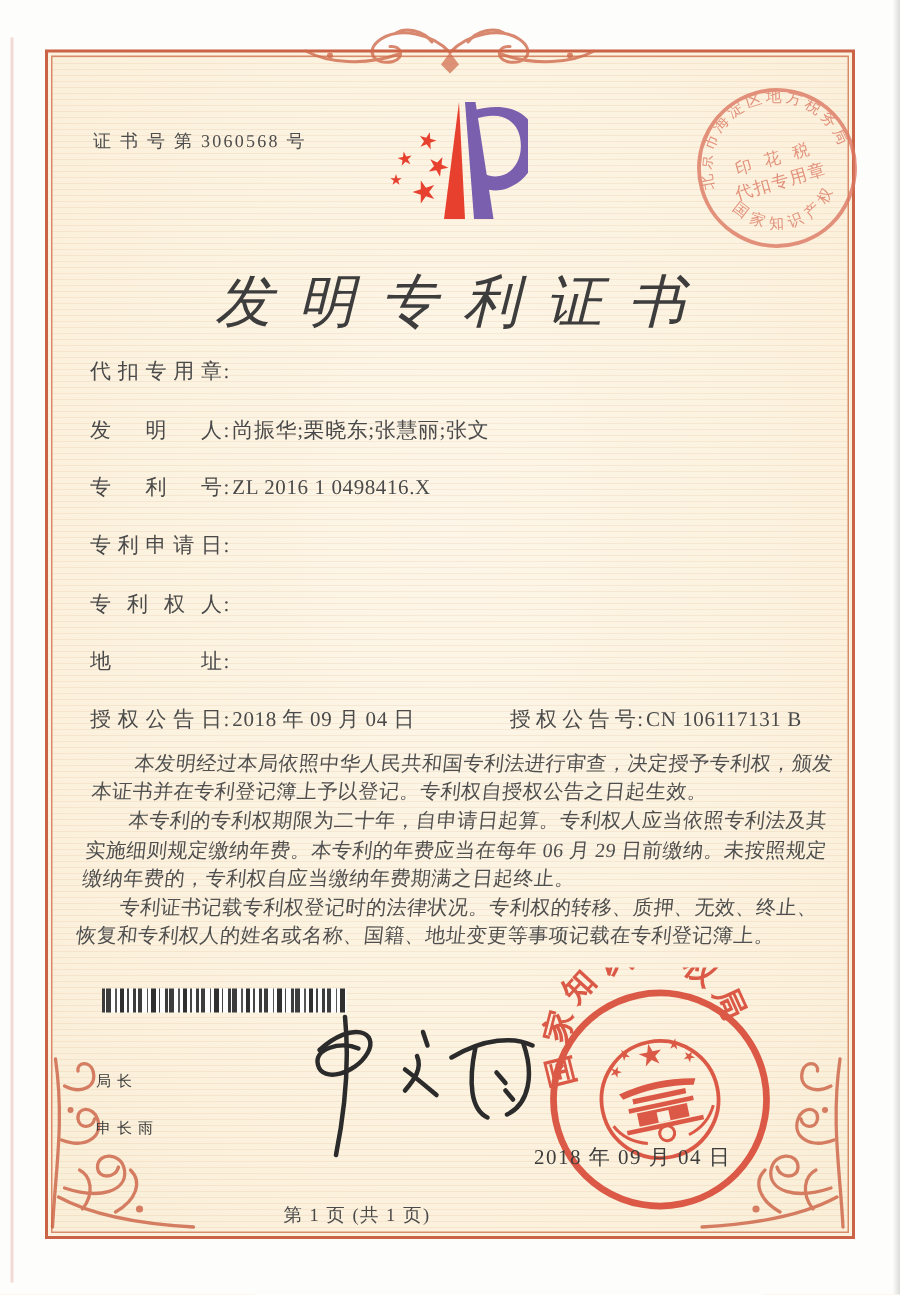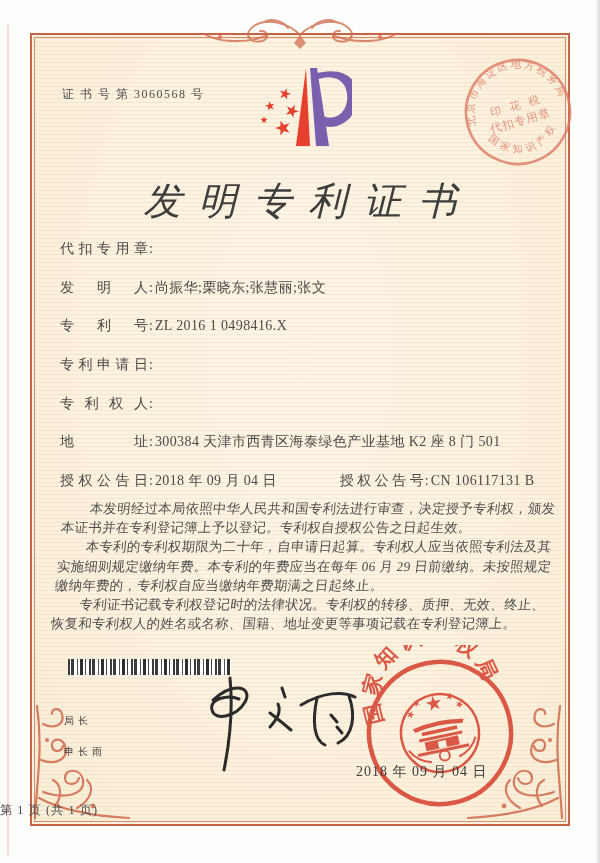--- a/index.html
+++ b/index.html
@@ -161,7 +161,6 @@
     <div class="frow">
       <span class="flabel">地址</span>
         <span class="fcolon">:</span>
-      <span class="fvalue">300384 天津市西青区海泰绿色产业基地 K2 座 8 门 501</span>
     </div>
     <div class="frow">
       <span class="flabel">授权公告日</span>

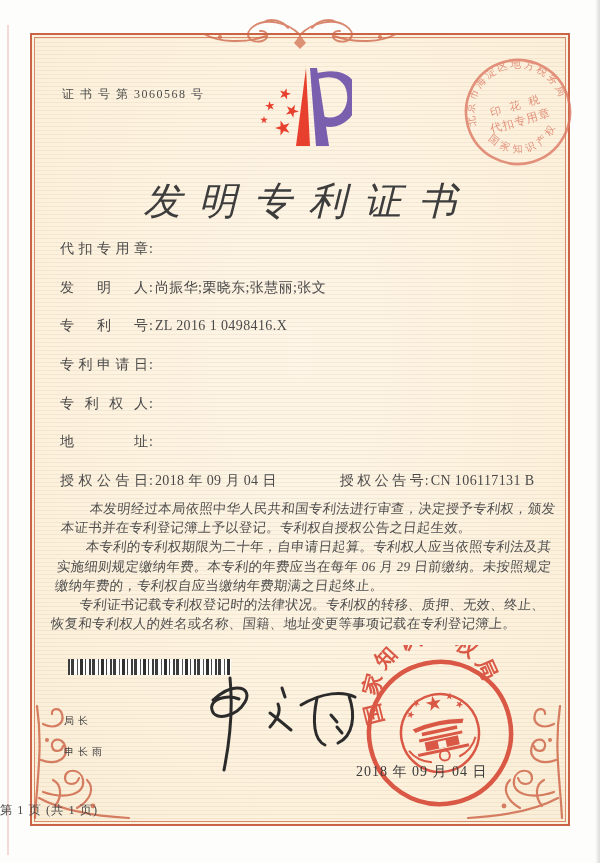--- a/index.html
+++ b/index.html
@@ -42,7 +42,7 @@
   .signer-title{left:64px;top:714px;font-size:10px;letter-spacing:4px;color:#3a3a3a;}
   .signer-name{left:64px;top:745px;font-size:10px;letter-spacing:4px;color:#3a3a3a;}
   .seal-date{left:356px;top:763px;font-size:14px;letter-spacing:1px;color:#3d3d3d;z-index:6;}
-  .footer{left:0;top:802px;width:476px;text-align:left;font-size:12.3px;
+  .footer{left:0;top:802px;width:476px;text-align:center;font-size:12.3px;
     letter-spacing:1px;color:#4a4a4a;}
   svg{display:block;}
   .z5{z-index:5;}

